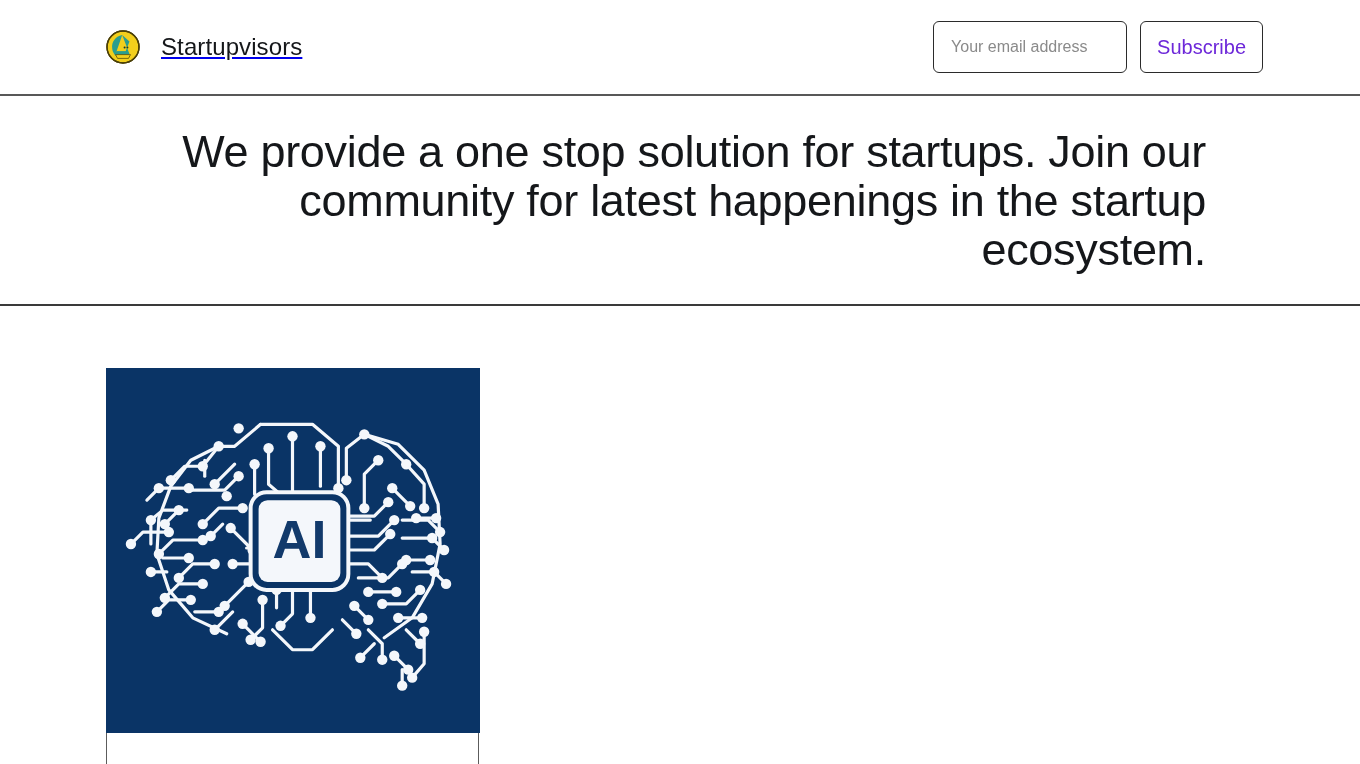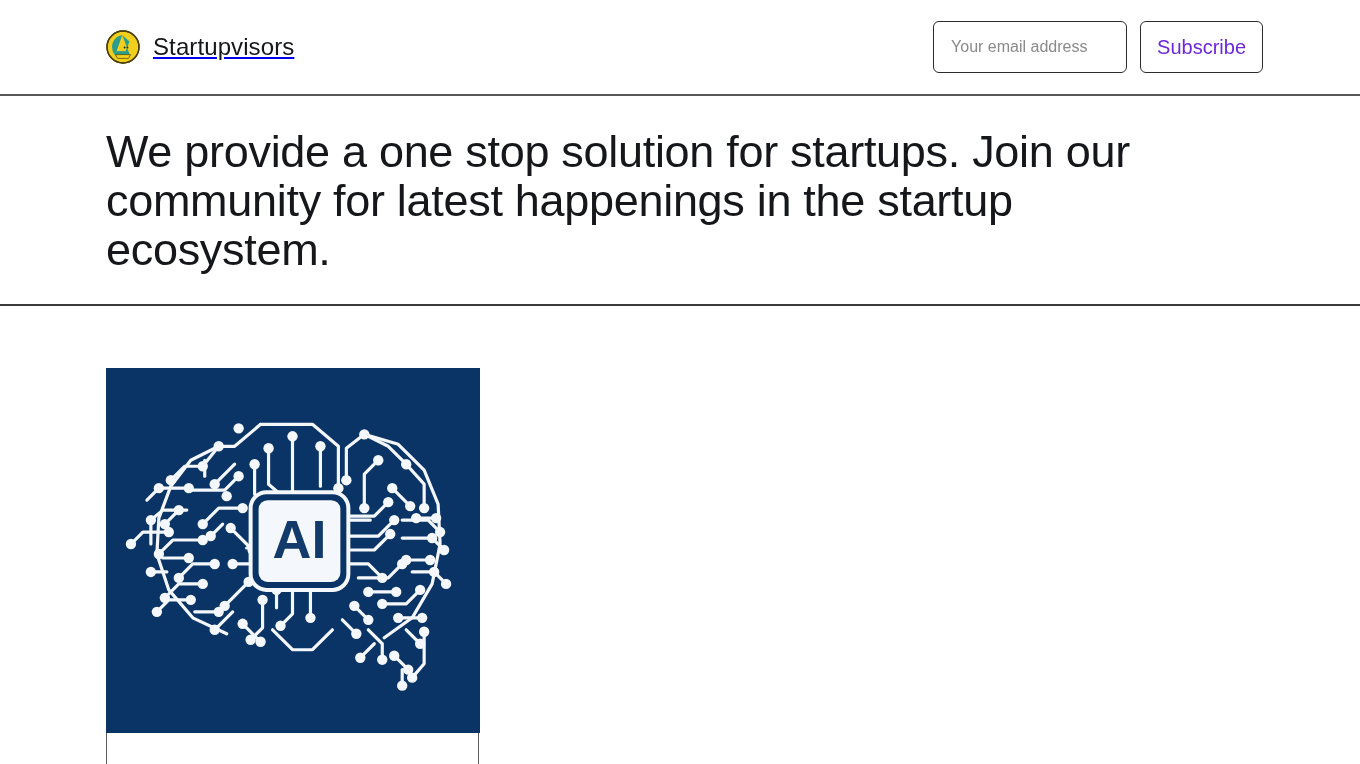--- a/index.html
+++ b/index.html
@@ -38,7 +38,7 @@
   .brand {
     display: flex;
     align-items: center;
-    gap: 13px;
+    gap: 21px;
   }
 
   .brand-logo {

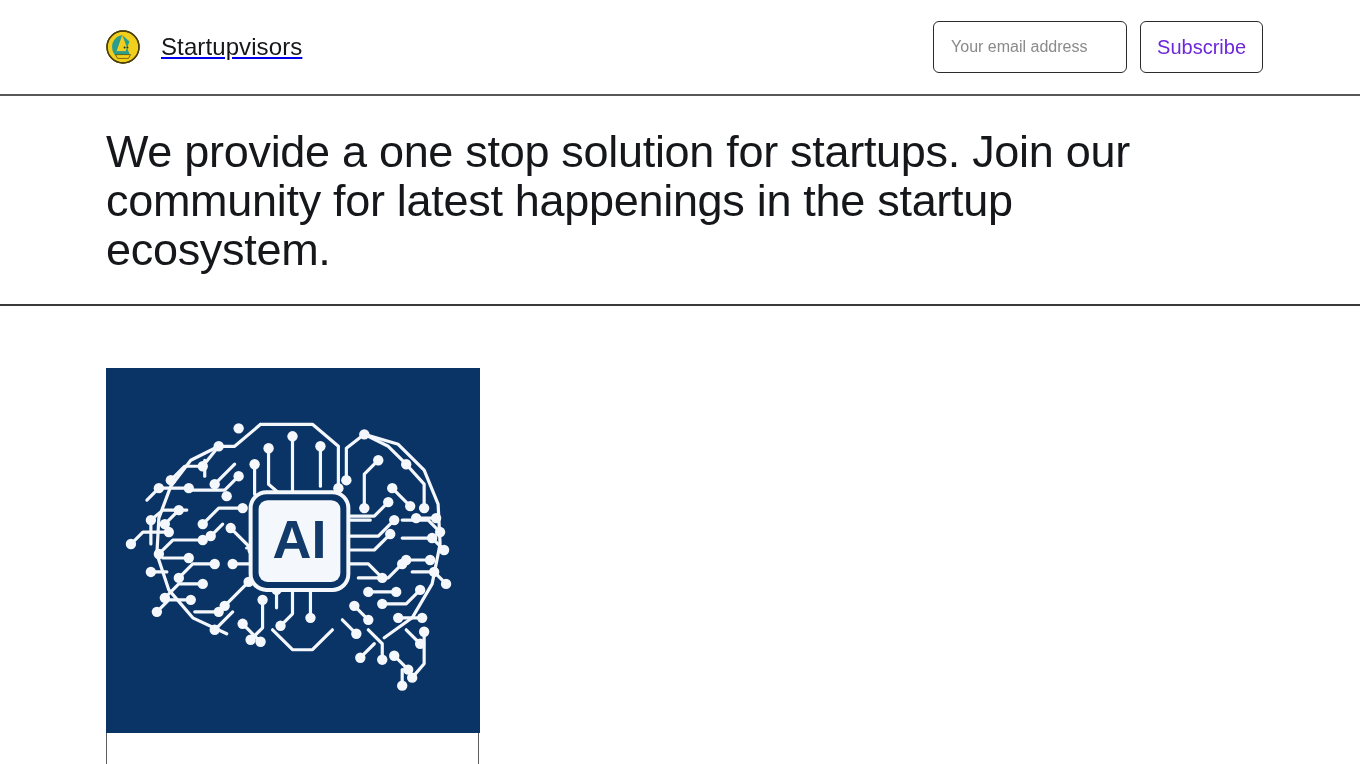--- a/index.html
+++ b/index.html
@@ -107,6 +107,7 @@
     letter-spacing: -0.3px;
     color: #15171a;
     max-width: 1100px;
+    text-align: right;
   }
 
   

